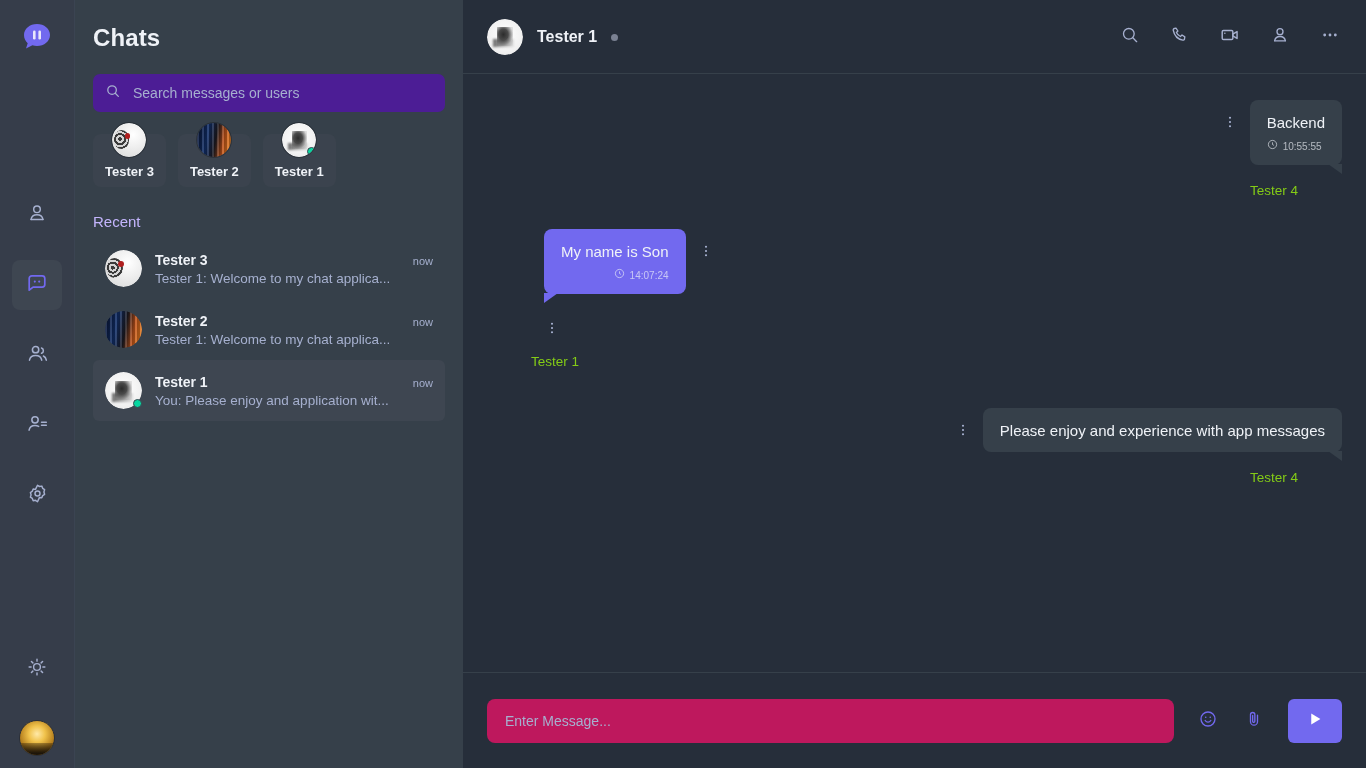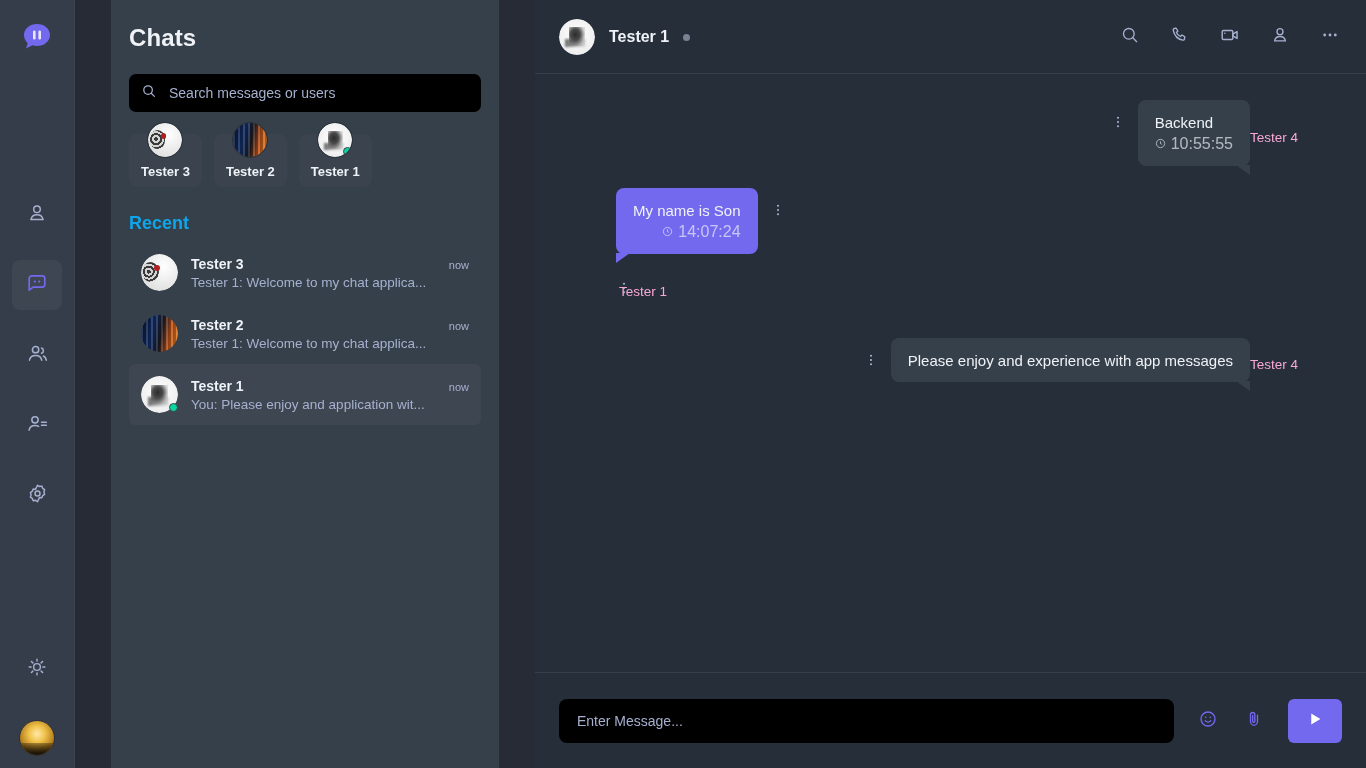--- a/index.html
+++ b/index.html
@@ -10,7 +10,7 @@
     font-family: "Liberation Sans", sans-serif;
     -webkit-font-smoothing: antialiased;
   }
-  .app { display: flex; width: 1366px; height: 644px; gap: 36px; }
+  .app { display: flex; width: 1366px; height: 644px; }
 
   
   .rail {

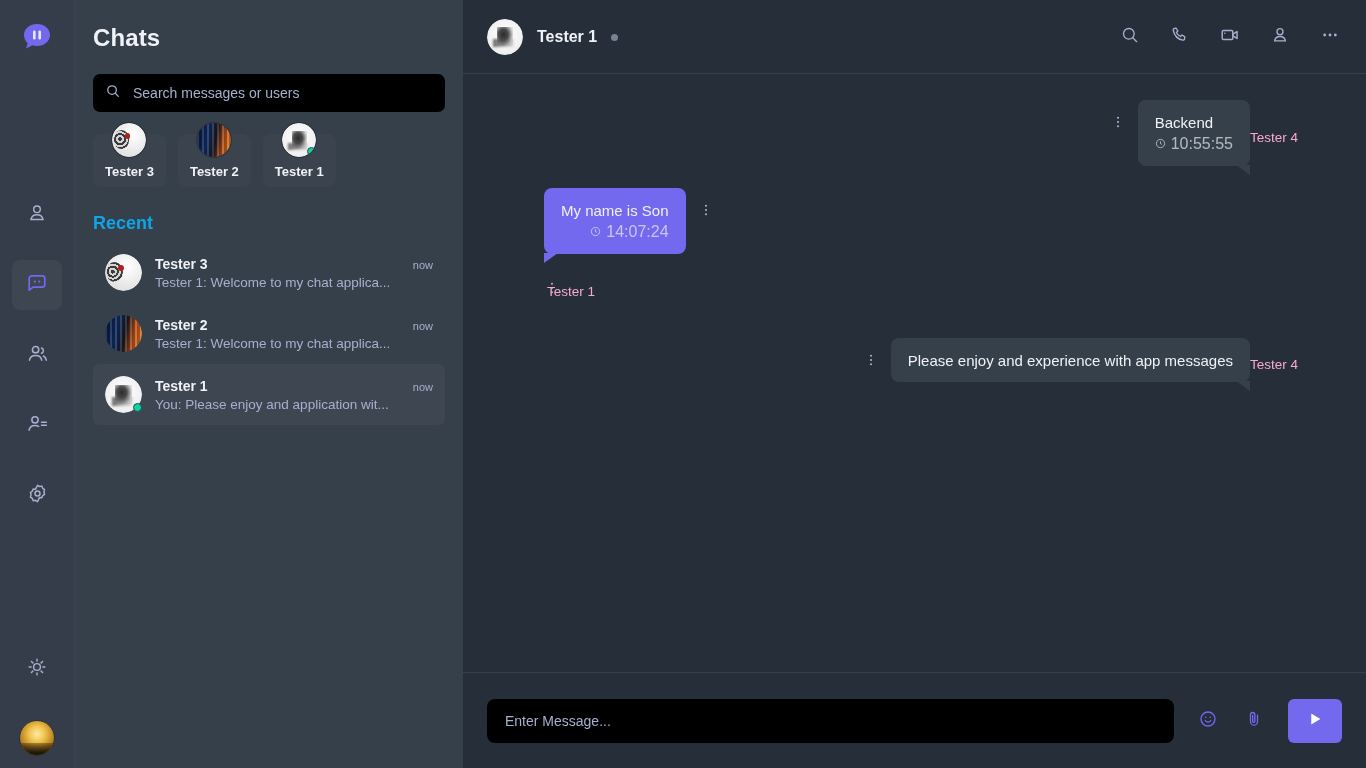--- a/index.html
+++ b/index.html
@@ -54,7 +54,7 @@
   }
   .search-wrap { padding: 0 18px; }
   .search-box {
-    height: 38px; background: #000000; border-radius: 7px;
+    height: 38px; background: #4c1d95; border-radius: 7px;
     display: flex; align-items: center; padding: 0 12px; gap: 12px;
   }
   .search-box svg { flex: 0 0 auto; }

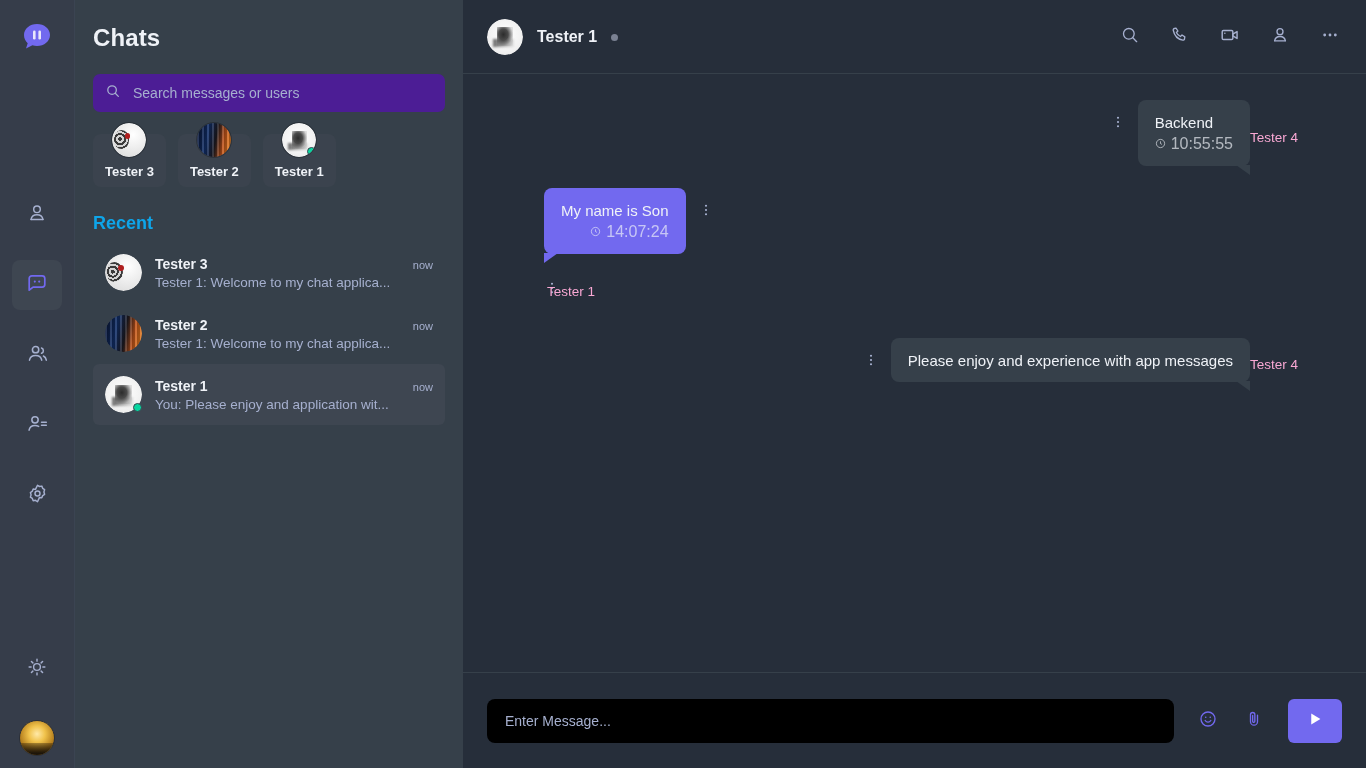--- a/index.html
+++ b/index.html
@@ -125,7 +125,7 @@
   .msg-in { justify-content: flex-start; align-items: center; }
   .msg-out { justify-content: flex-end; }
 
-  .msg-block { display: flex; flex-direction: row; max-width: 74%; }
+  .msg-block { display: flex; flex-direction: column; max-width: 74%; }
   .bubble-row { display: flex; align-items: flex-start; gap: 12px; }
   .menu-dots { color: #a6b0cf; padding-top: 14px; line-height: 0; flex: 0 0 auto; }
 

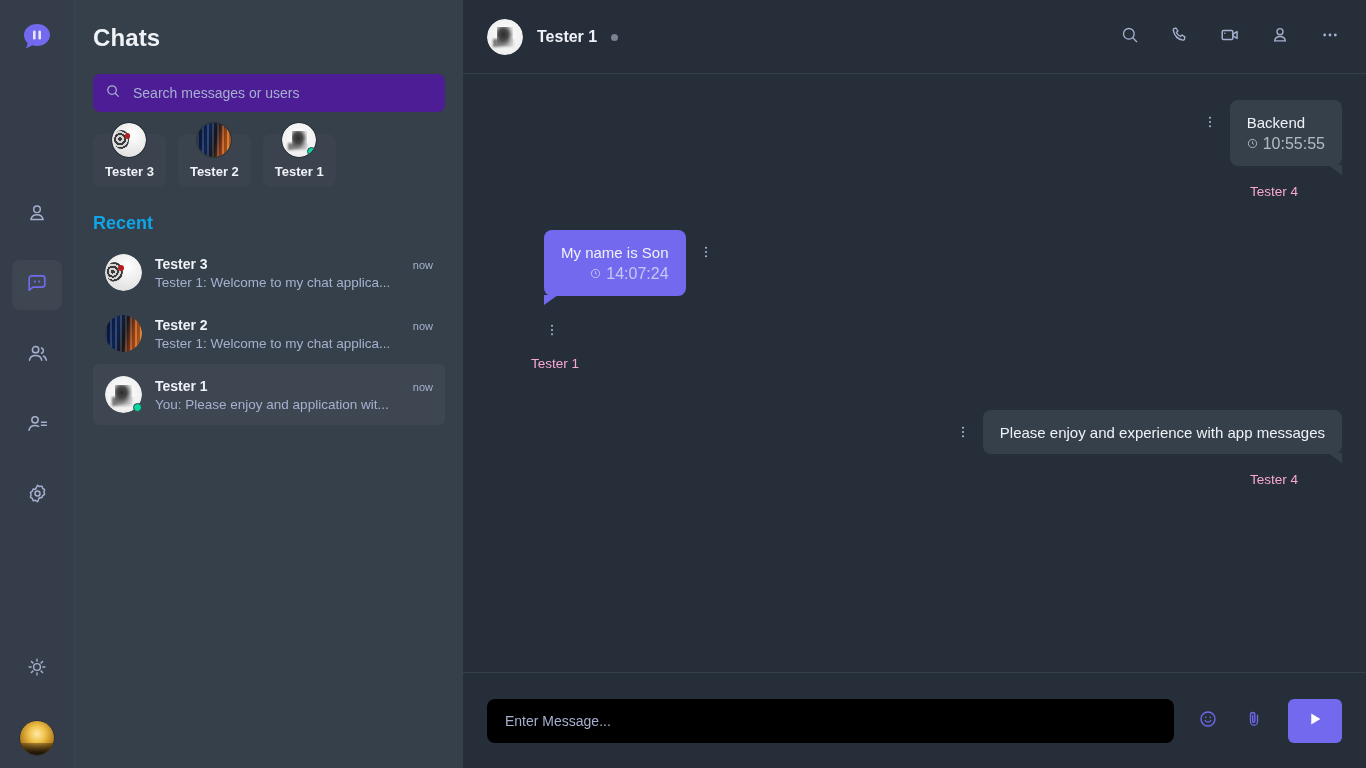--- a/index.html
+++ b/index.html
@@ -147,8 +147,8 @@
   }
   .bubble-text { white-space: nowrap; }
   .bubble-time {
-    font-size: 16px; color: rgba(239,242,247,.68);
-    display: flex; align-items: center; gap: 5px;
+    font-size: 10px; color: rgba(239,242,247,.68);
+    margin-top: 6px; display: flex; align-items: center; gap: 5px;
   }
   .time-right { justify-content: flex-end; }
   .time-left { justify-content: flex-start; }

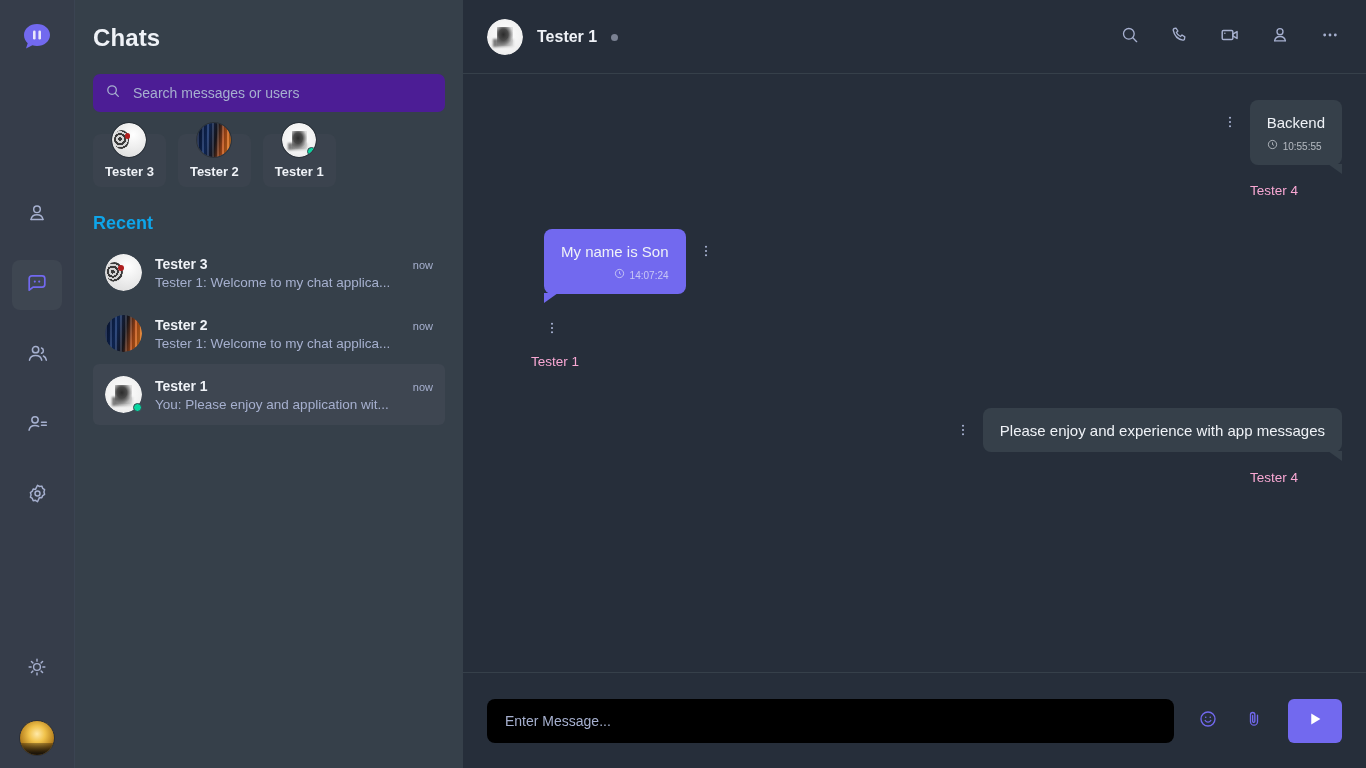--- a/index.html
+++ b/index.html
@@ -155,7 +155,7 @@
 
   .msg-foot { display: flex; align-items: center; gap: 12px; margin-top: 10px; }
   .msg-foot.right { justify-content: flex-end; }
-  .msg-foot-name { font-size: 13.5px; color: #f9a8d4; }
+  .msg-foot-name { font-size: 13.5px; color: #84cc16; }
   .foot-avatar { width: 32px; height: 32px; border-radius: 50%; overflow: hidden; flex: 0 0 32px; }
 
   

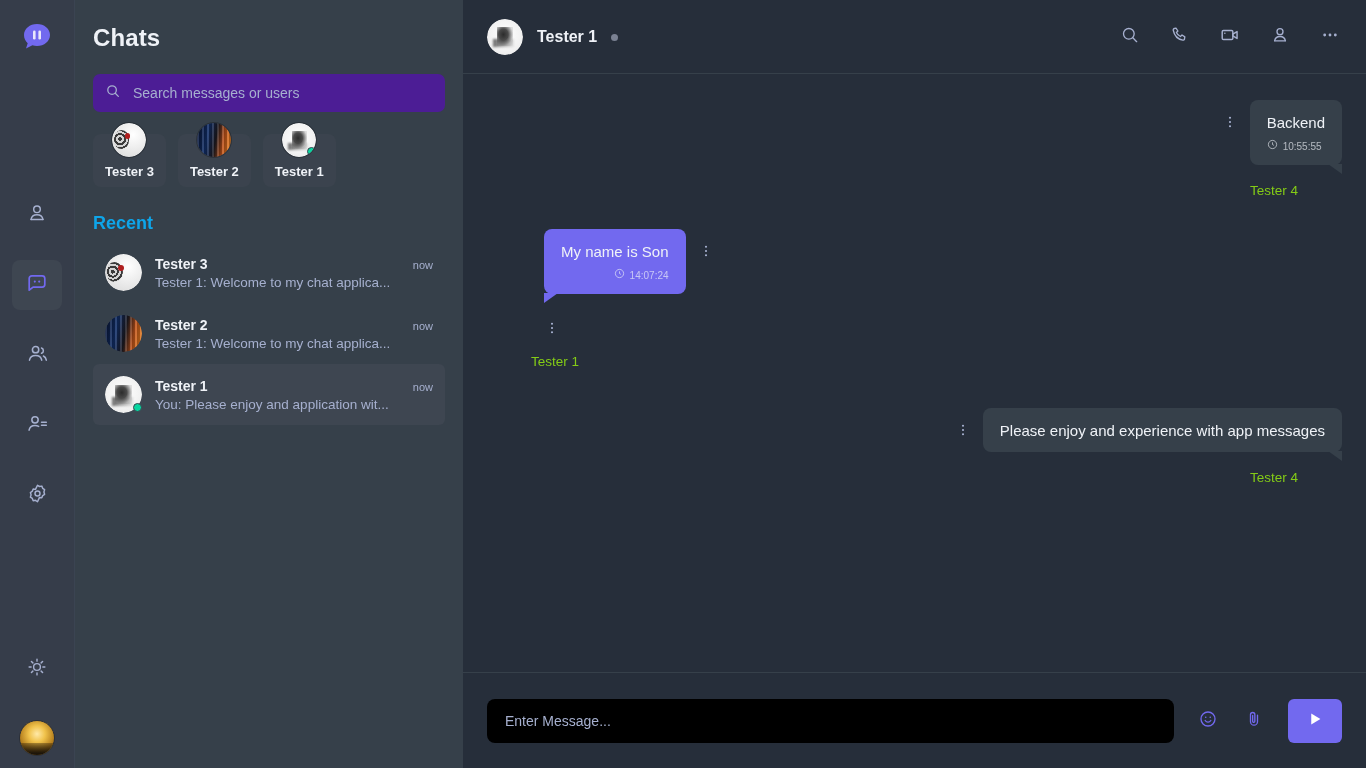--- a/index.html
+++ b/index.html
@@ -85,7 +85,7 @@
   }
 
   .recent-title {
-    font-size: 18px; font-weight: bold; color: #0ea5e9;
+    font-size: 15px; font-weight: normal; color: #c4b5fd;
     padding: 26px 18px 8px 18px;
   }
   .recent-list { padding: 0 18px; }

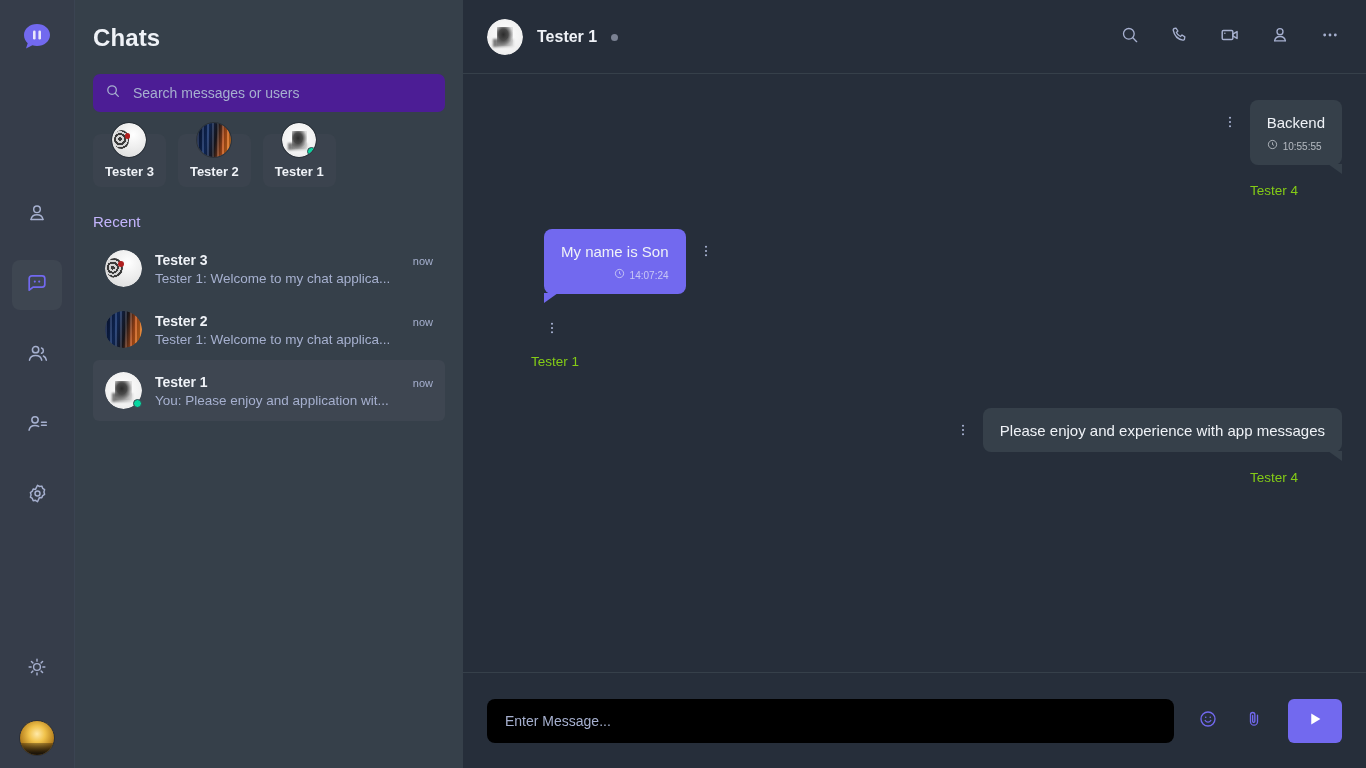--- a/index.html
+++ b/index.html
@@ -192,7 +192,7 @@
     padding: 0 24px;
   }
   .composer-input {
-    flex: 1; height: 44px; background: #000000; border: none; outline: none; border-radius: 8px;
+    flex: 1; height: 44px; background: #be185d; border: none; outline: none; border-radius: 8px;
     padding: 0 18px; font-size: 14px; color: #eff2f7;
     font-family: "Liberation Sans", sans-serif;
   }

